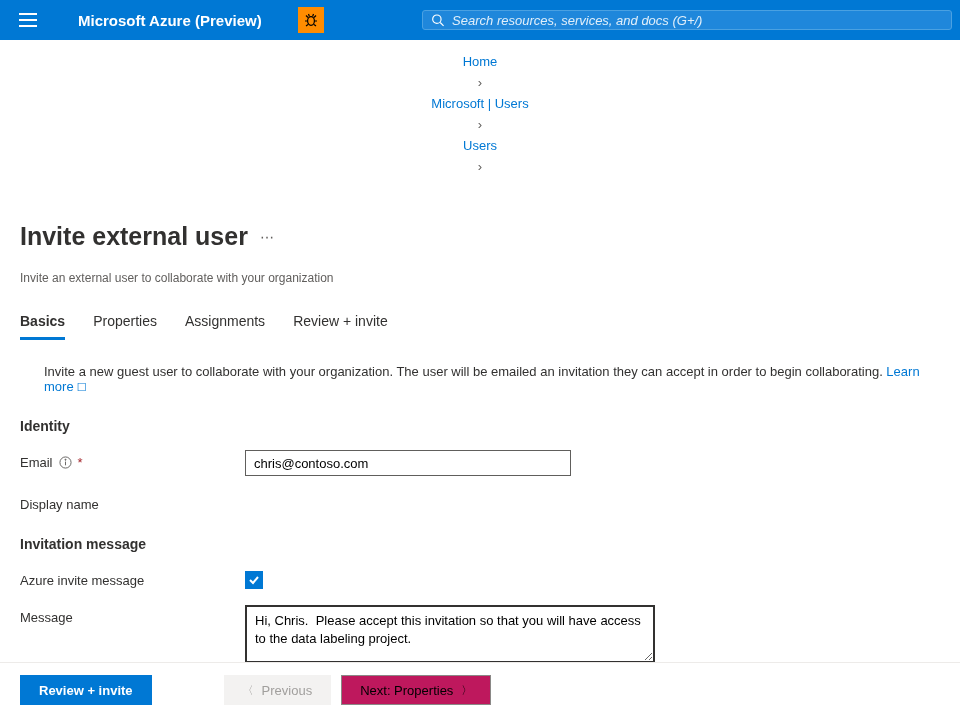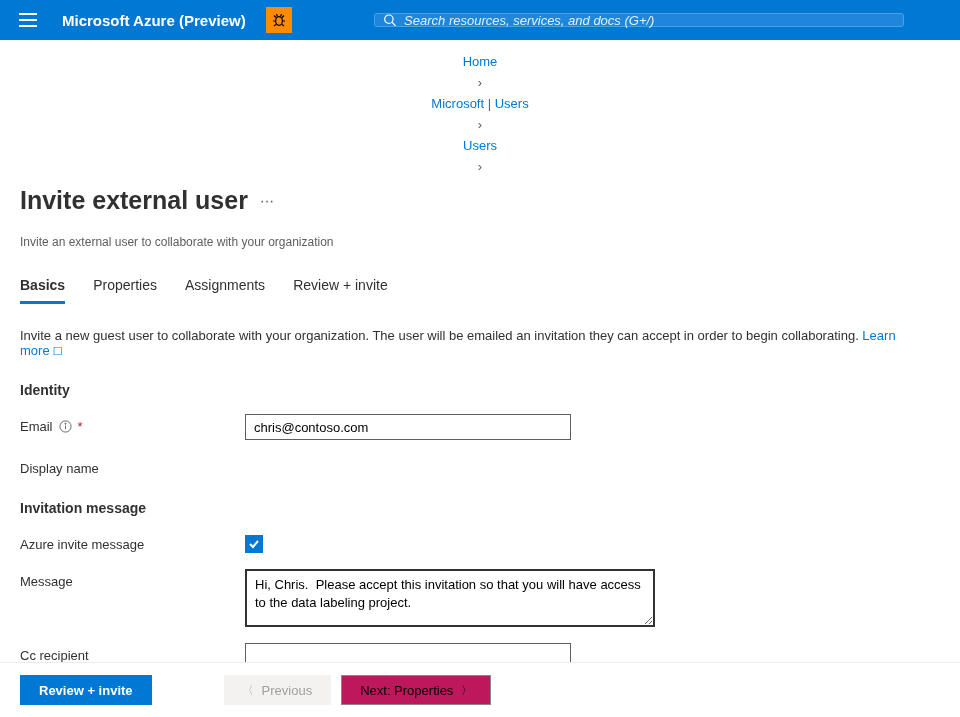--- a/index.html
+++ b/index.html
@@ -22,7 +22,7 @@
     align-items: center;
     color: #ffffff;
     padding: 0 8px;
-    gap: 4px;
+    gap: 20px;
   }
   .hamburger {
     width: 40px;

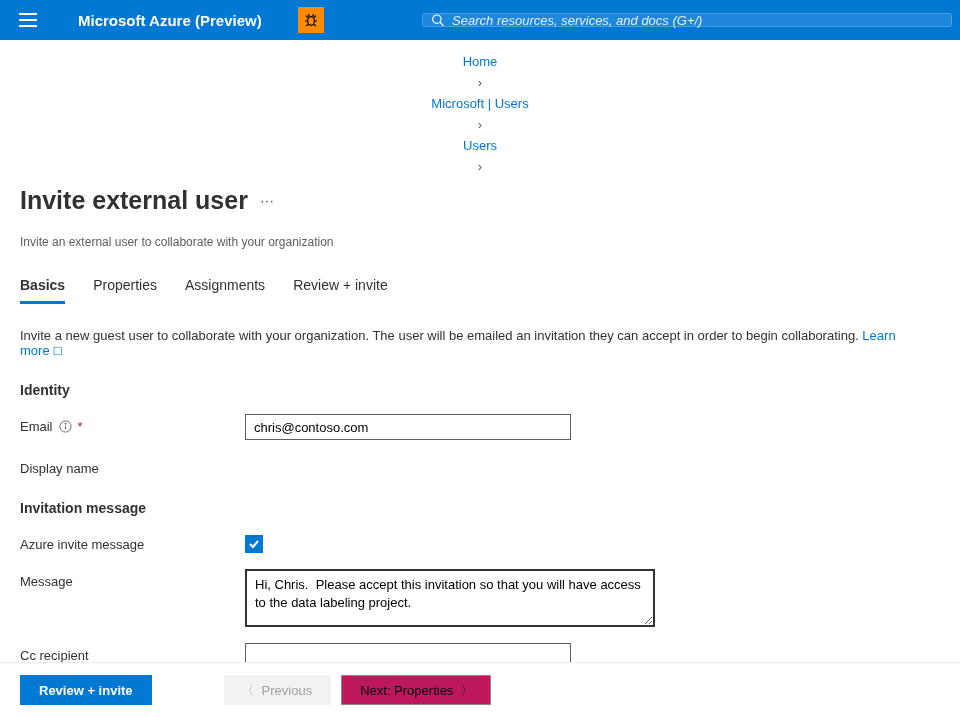--- a/index.html
+++ b/index.html
@@ -53,7 +53,7 @@
     margin-left: 78px;
   }
   .search-box {
-    height: 14px;
+    height: 20px;
     width: 530px;
     background: #1f87db;
     border: 1px solid #4aa1e2;

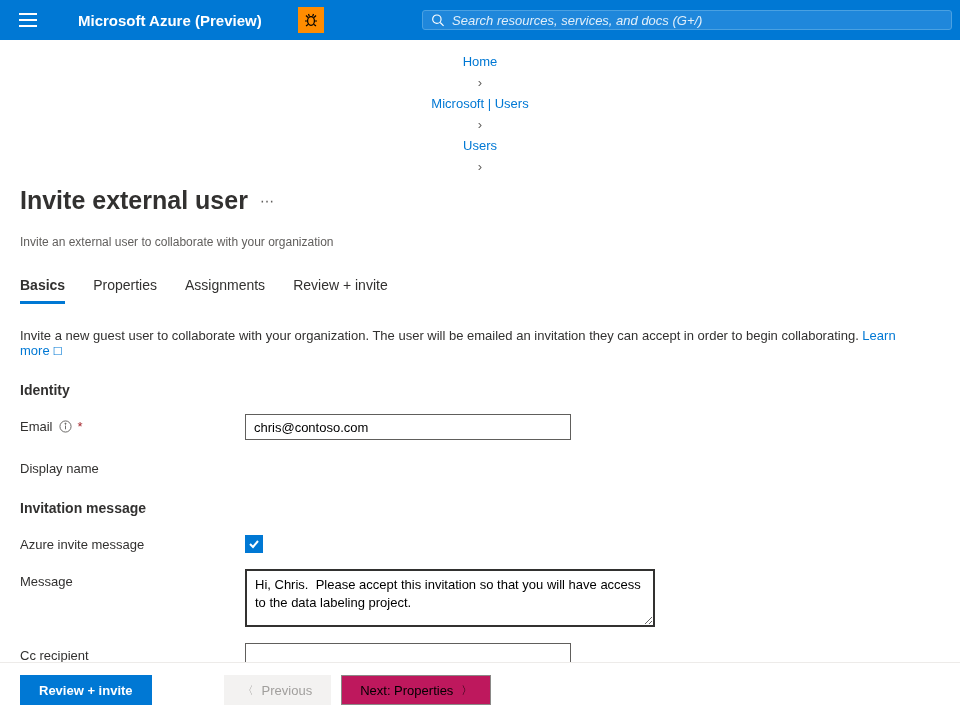--- a/index.html
+++ b/index.html
@@ -99,6 +99,7 @@
     display: flex;
     align-items: center;
     gap: 12px;
+    margin-top: 36px;
   }
   .page-title {
     font-size: 25px;

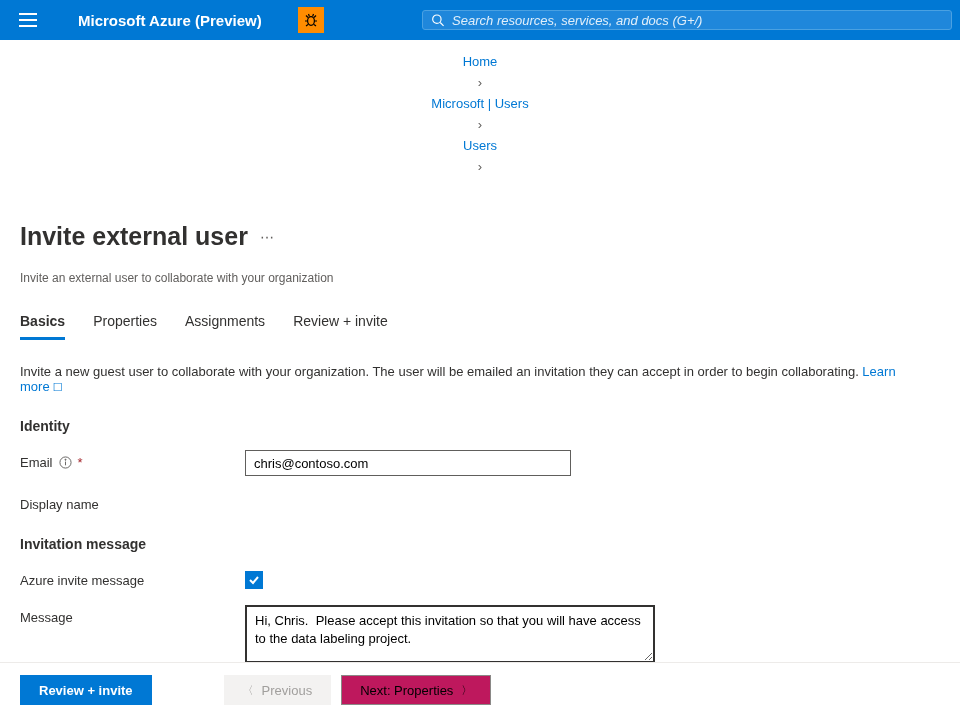--- a/index.html
+++ b/index.html
@@ -138,6 +138,7 @@
   .intro {
     font-size: 13px;
     color: #323130;
+    margin-left: 24px;
   }
   .intro a { color: #0078d4; text-decoration: none; }
   .ext-icon { font-size: 11px; margin-left: 3px; color: #0078d4; }

